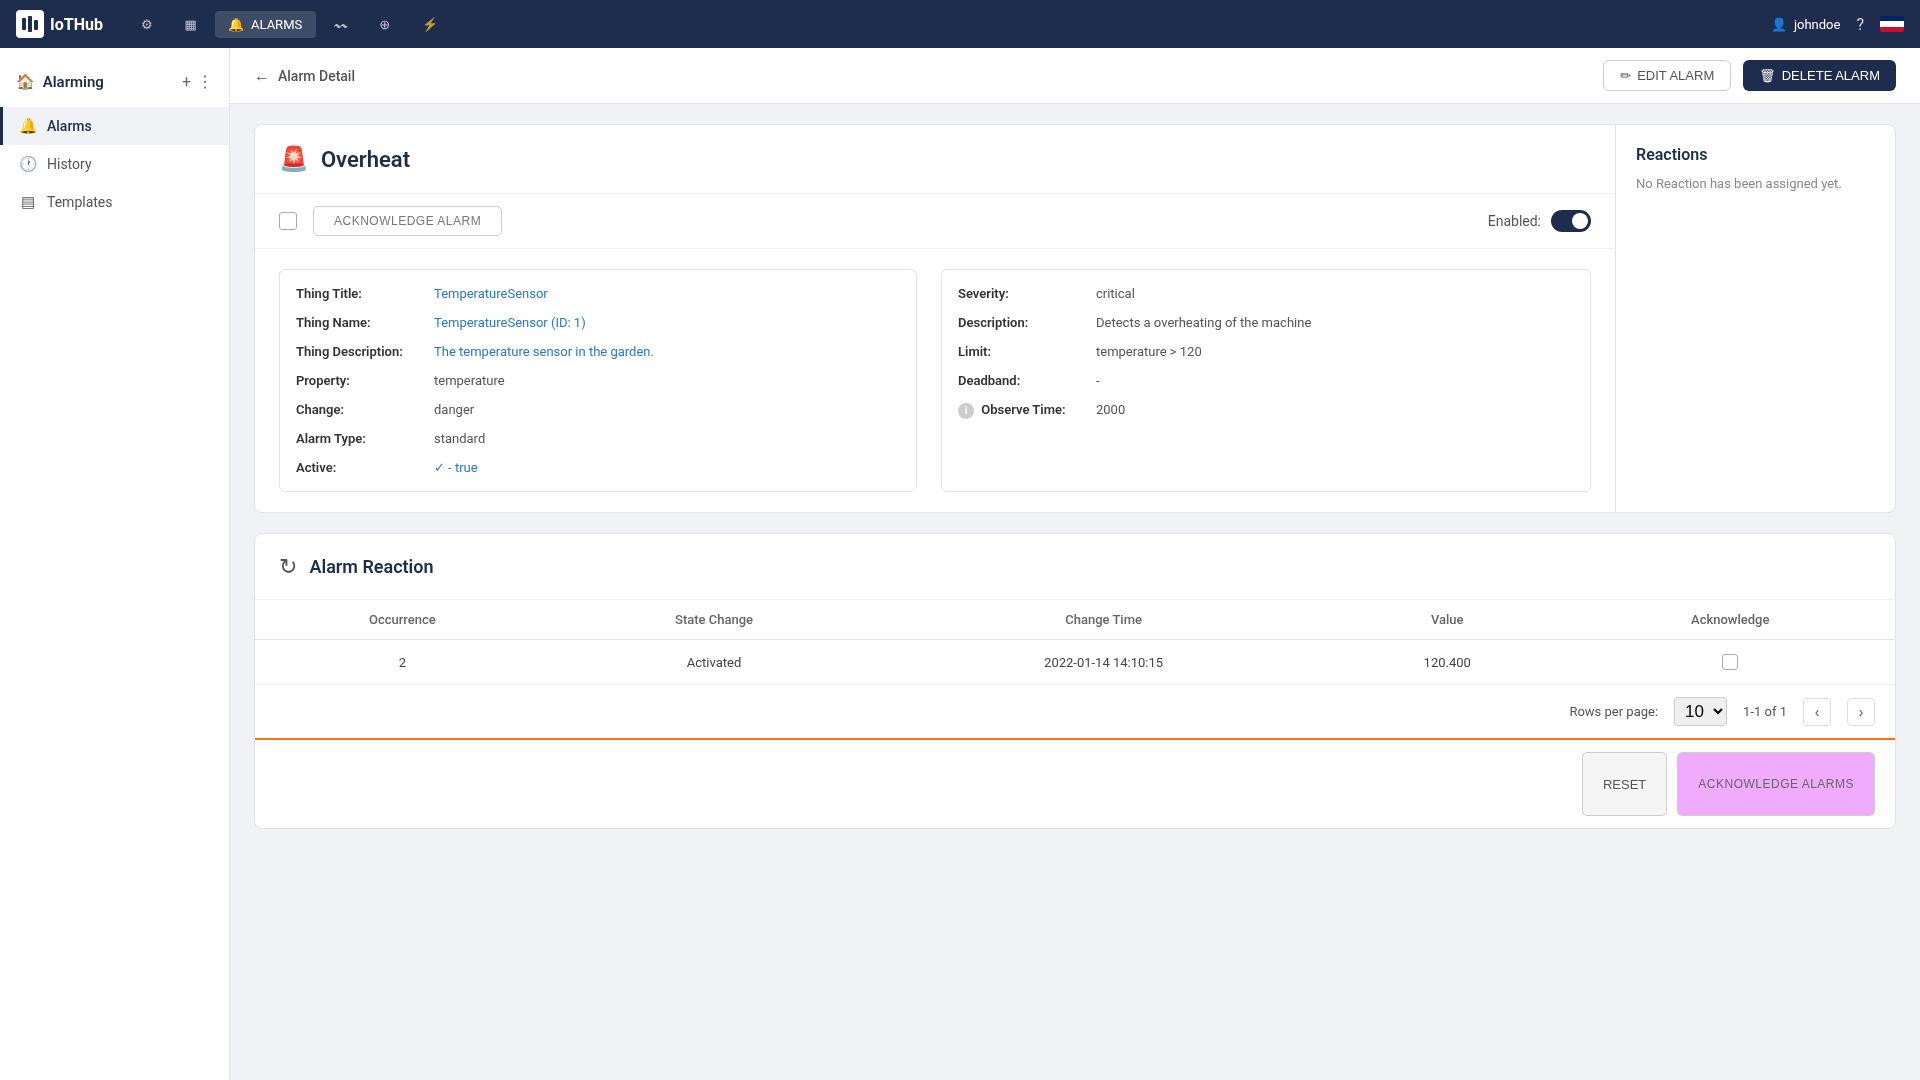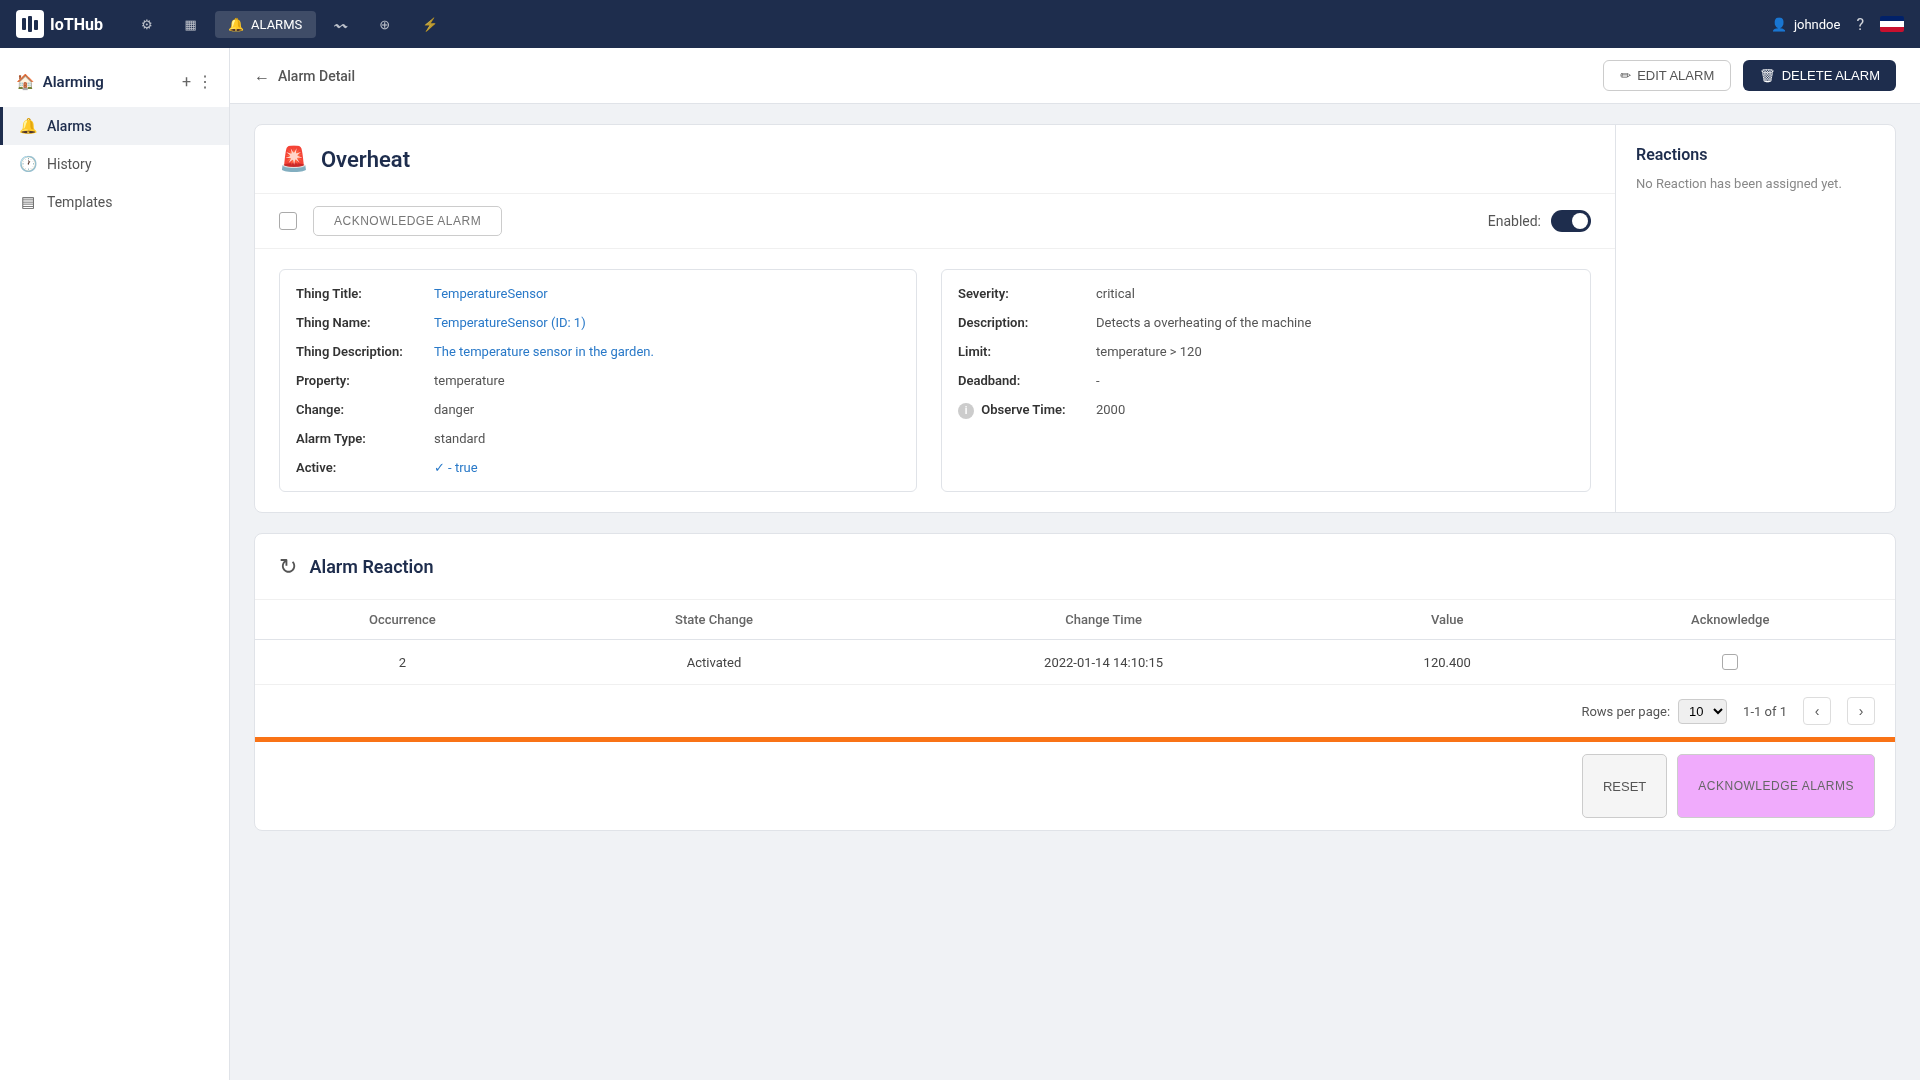--- a/index.html
+++ b/index.html
@@ -316,7 +316,8 @@
       padding: 3px 6px;
       border: 1px solid #ccc;
       border-radius: 4px;
-      font-size: 13px;
+      font-size: 17px;
+      margin-left: 8px;
     }
     .pagination-info { font-size: 13px; color: #555; }
     .pagination-btn {

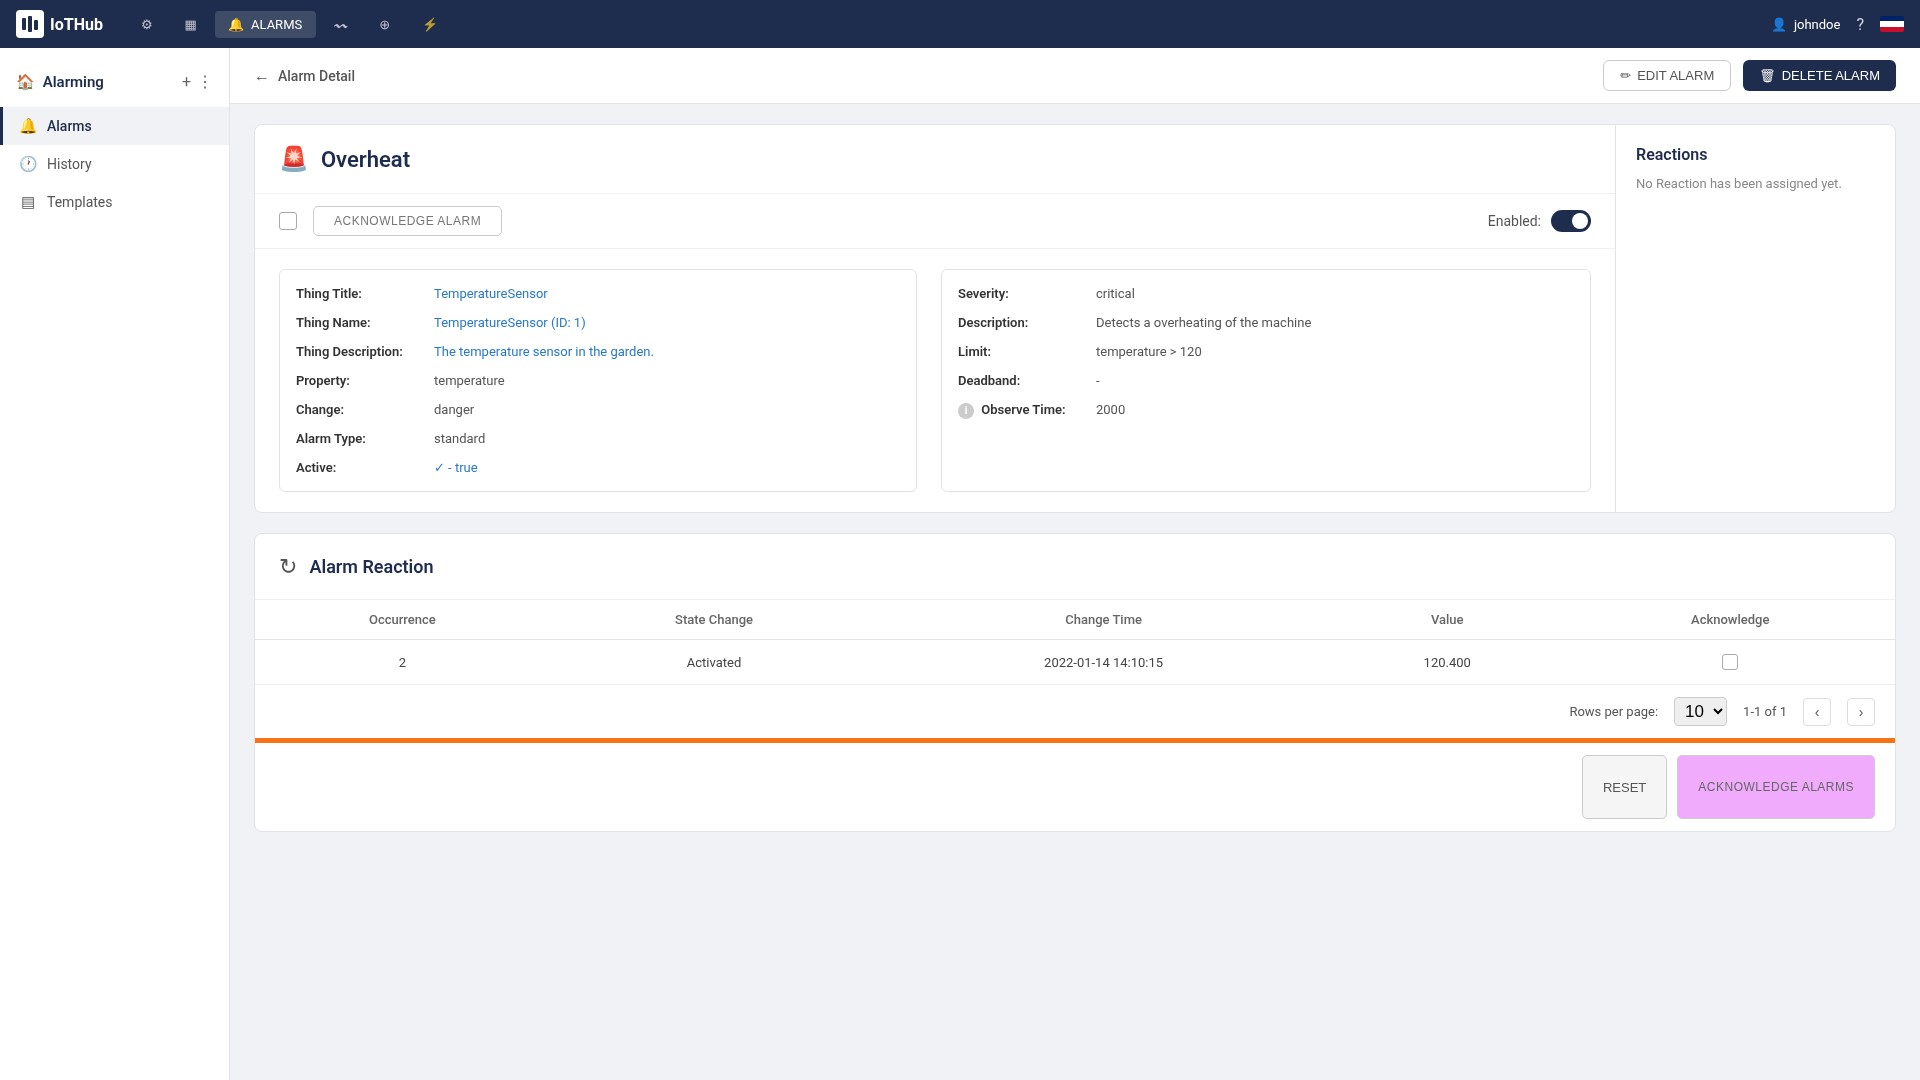--- a/index.html
+++ b/index.html
@@ -337,7 +337,7 @@
       justify-content: flex-end;
       gap: 10px;
       padding: 12px 20px;
-      border-top: 5px solid #f97316;
+      border-top: 2px solid #f97316;
     }
     .btn-reset {
       padding: 7px 20px;

